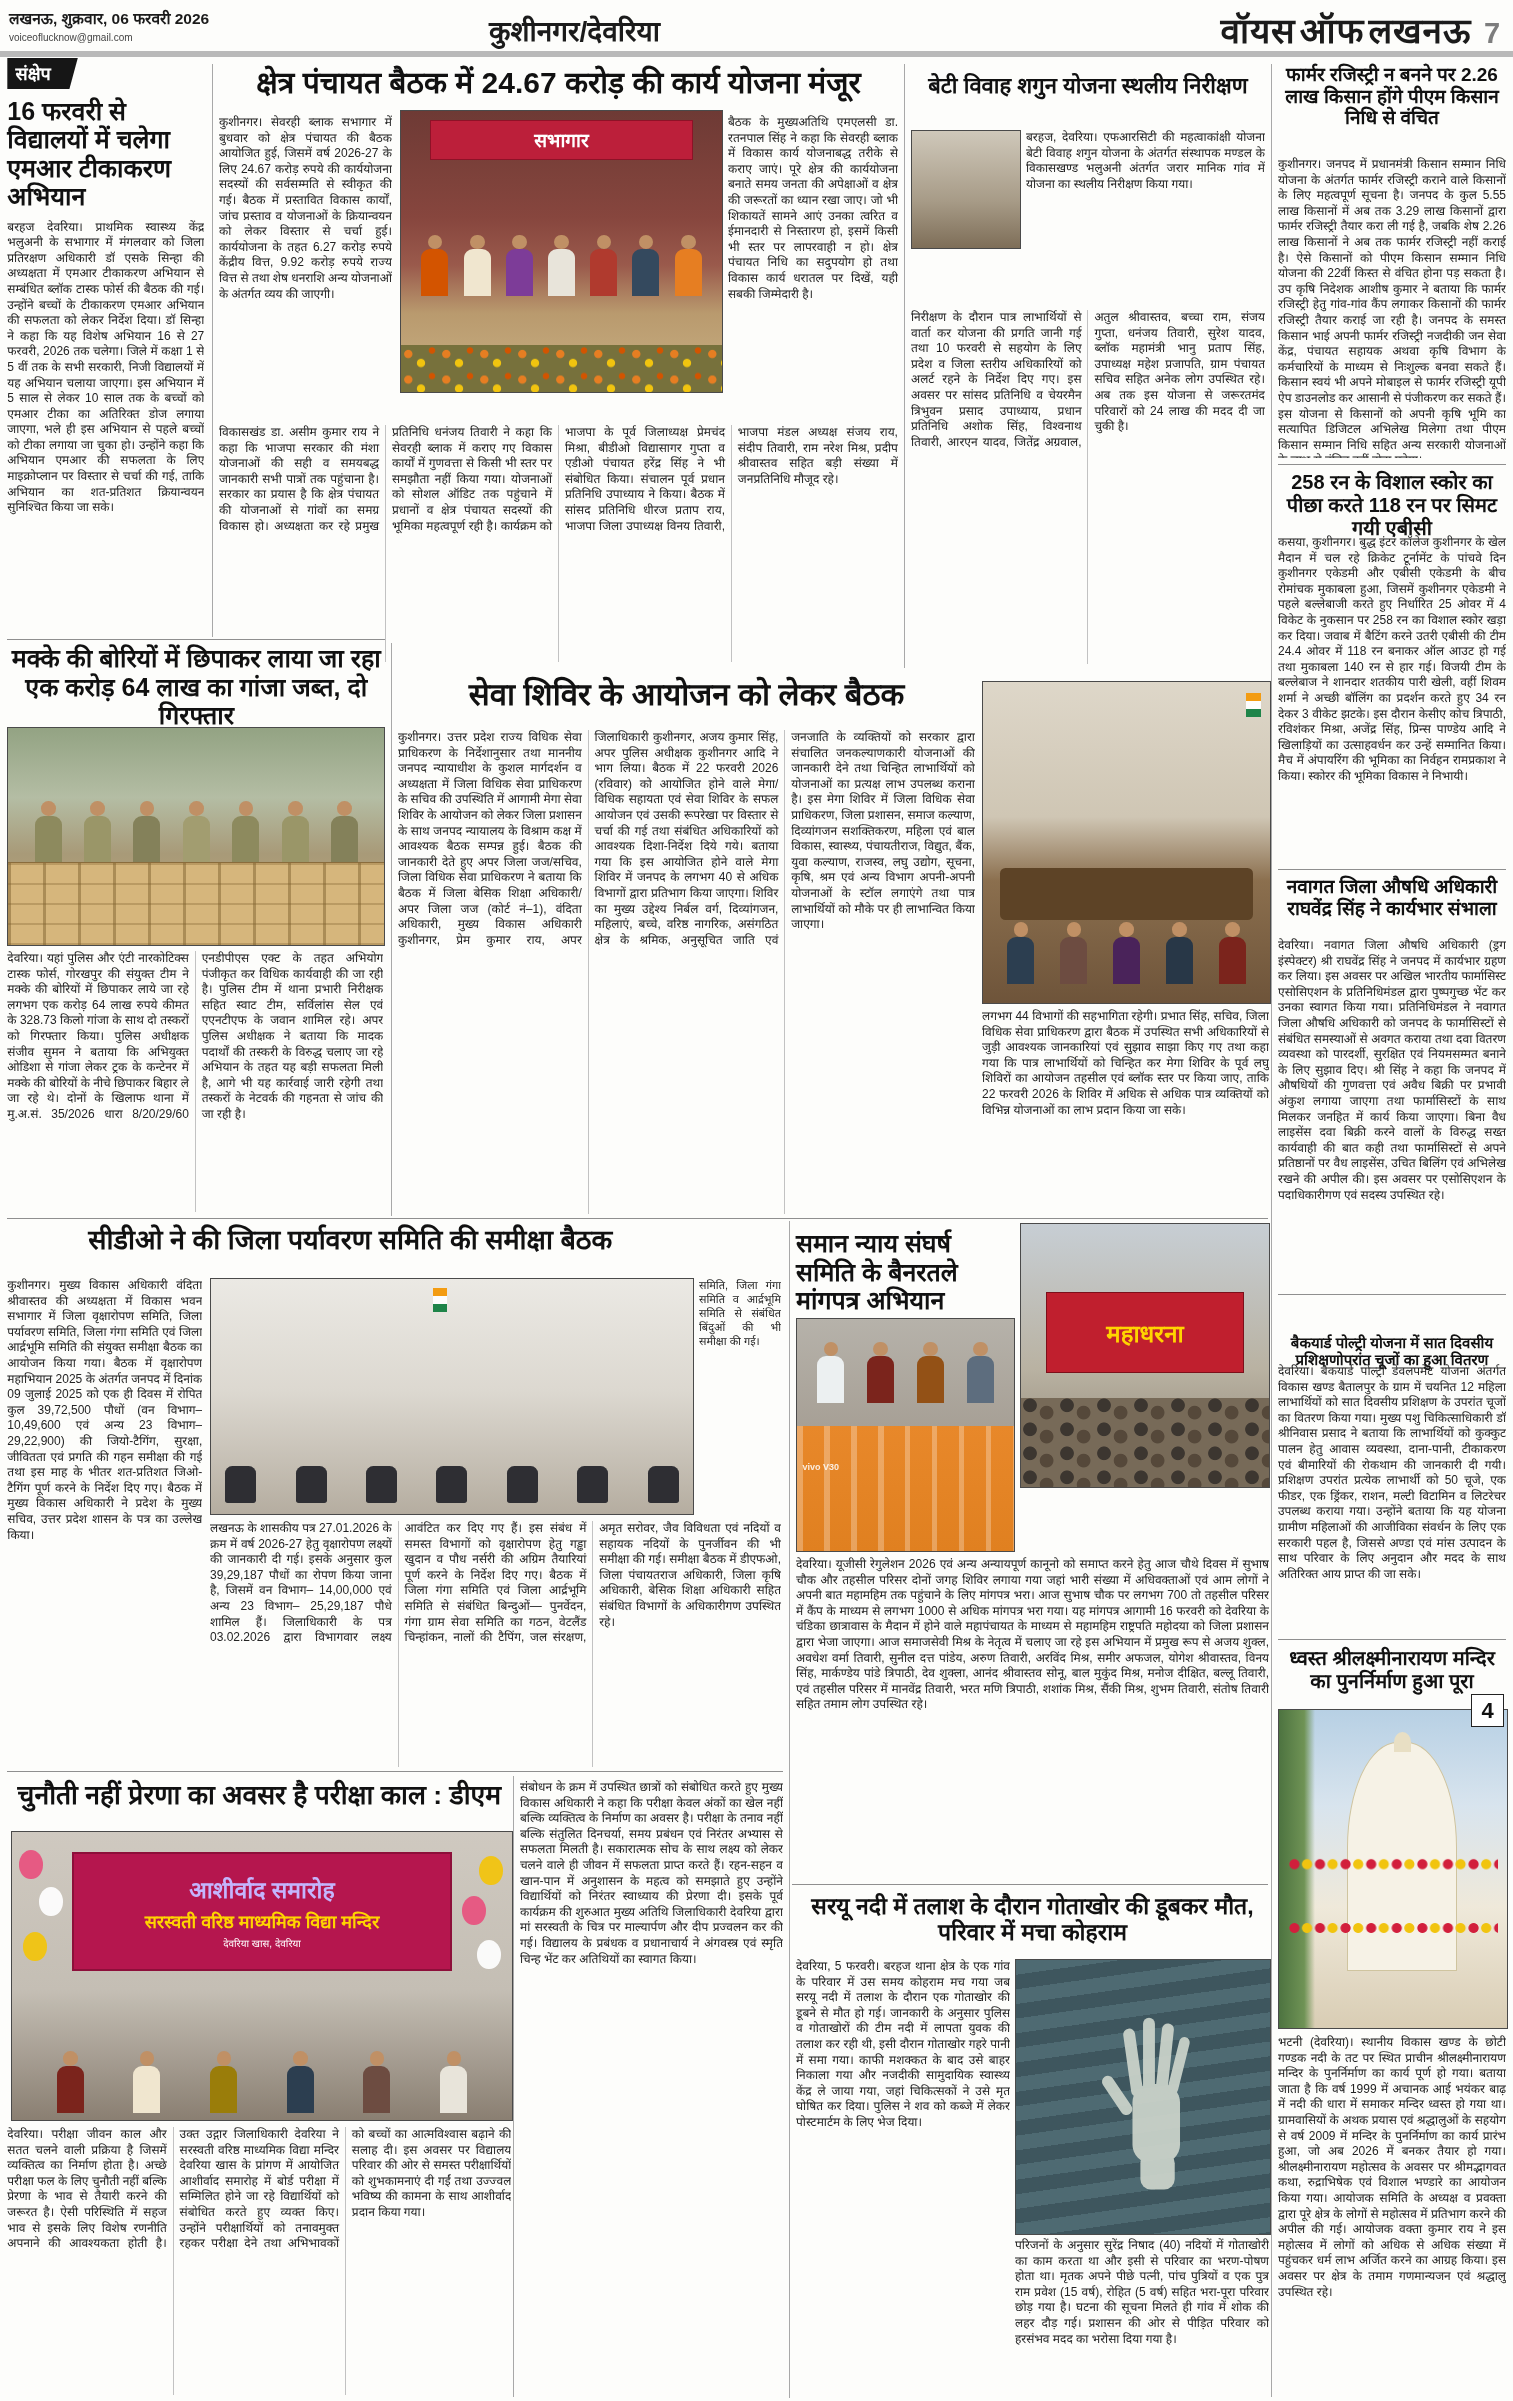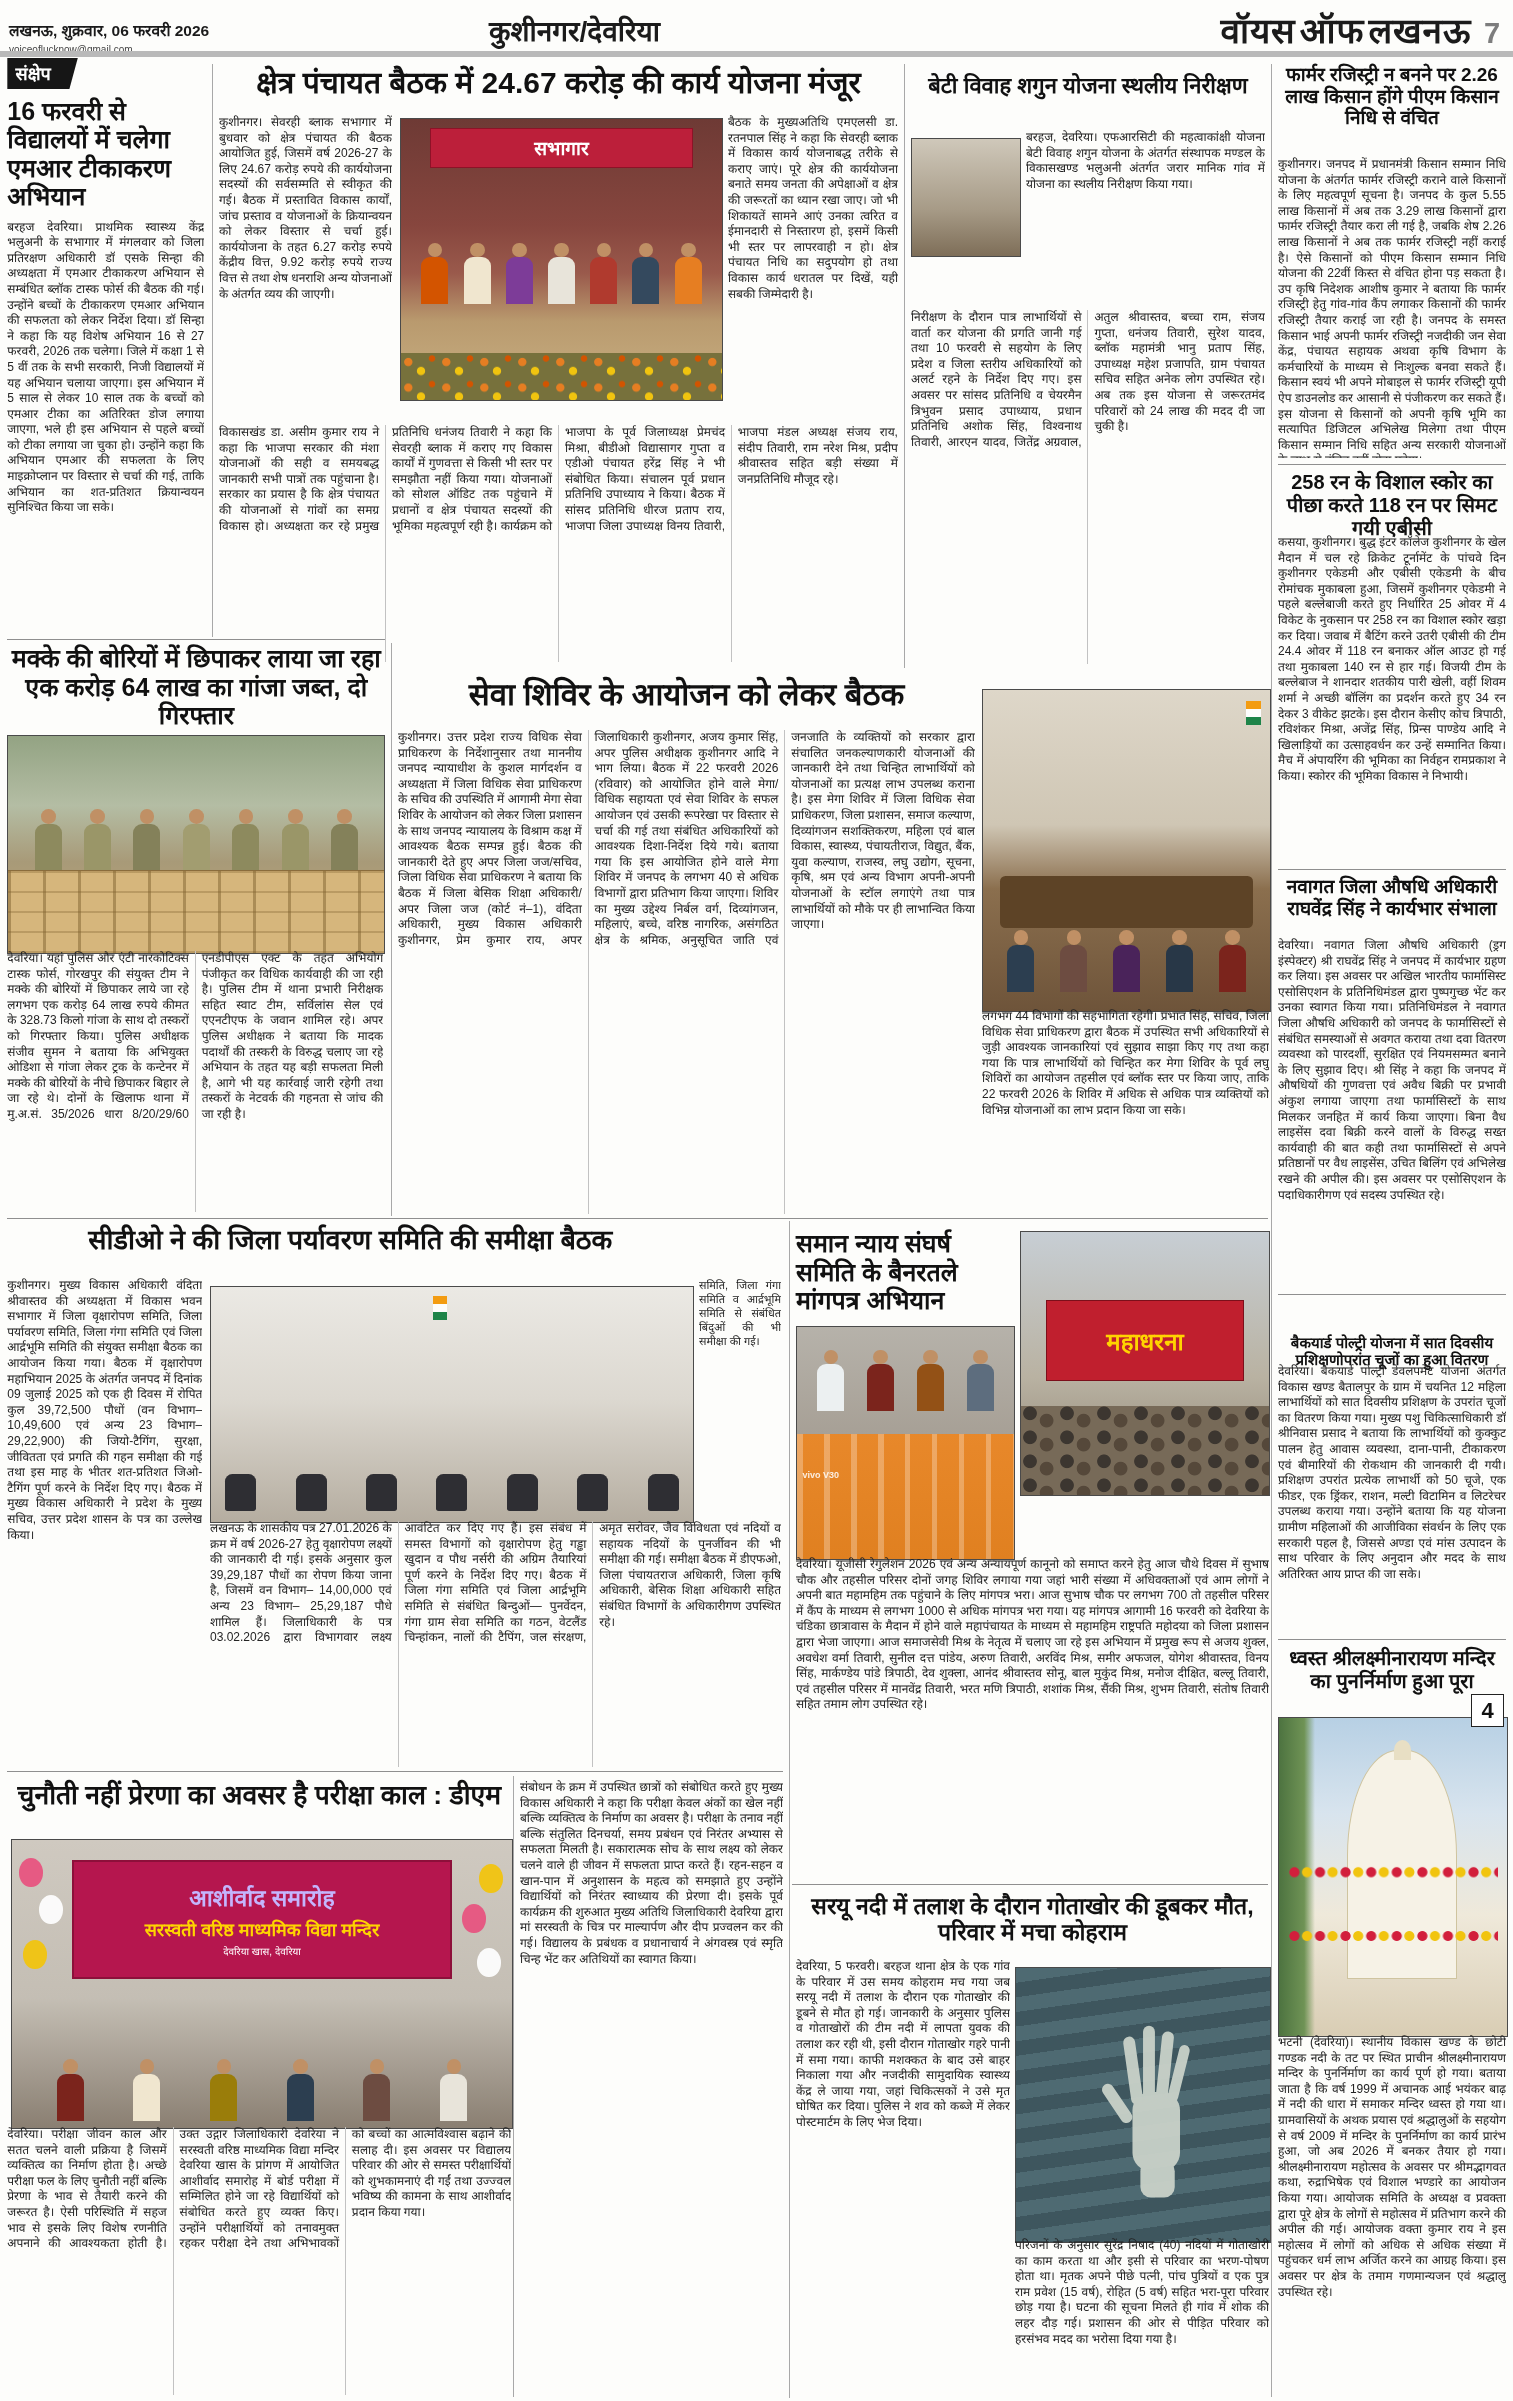--- a/index.html
+++ b/index.html
@@ -17,7 +17,7 @@
   .hrule{height:0.9px;background:#8f8f8f;}
   .grayband{background:#b9b9b9;}
   
-  .hdr-date{font-size:15.5px;font-weight:bold;margin-top:12px;}
+  .hdr-date{font-size:15.5px;font-weight:bold;}
   .hdr-email{font-size:10px;color:#444;margin-top:2.7px;}
   .hdr-edition{font-size:28px;font-weight:bold;text-align:center;}
   .mast{font-size:35px;font-weight:bold;letter-spacing:0.9px;white-space:nowrap;}

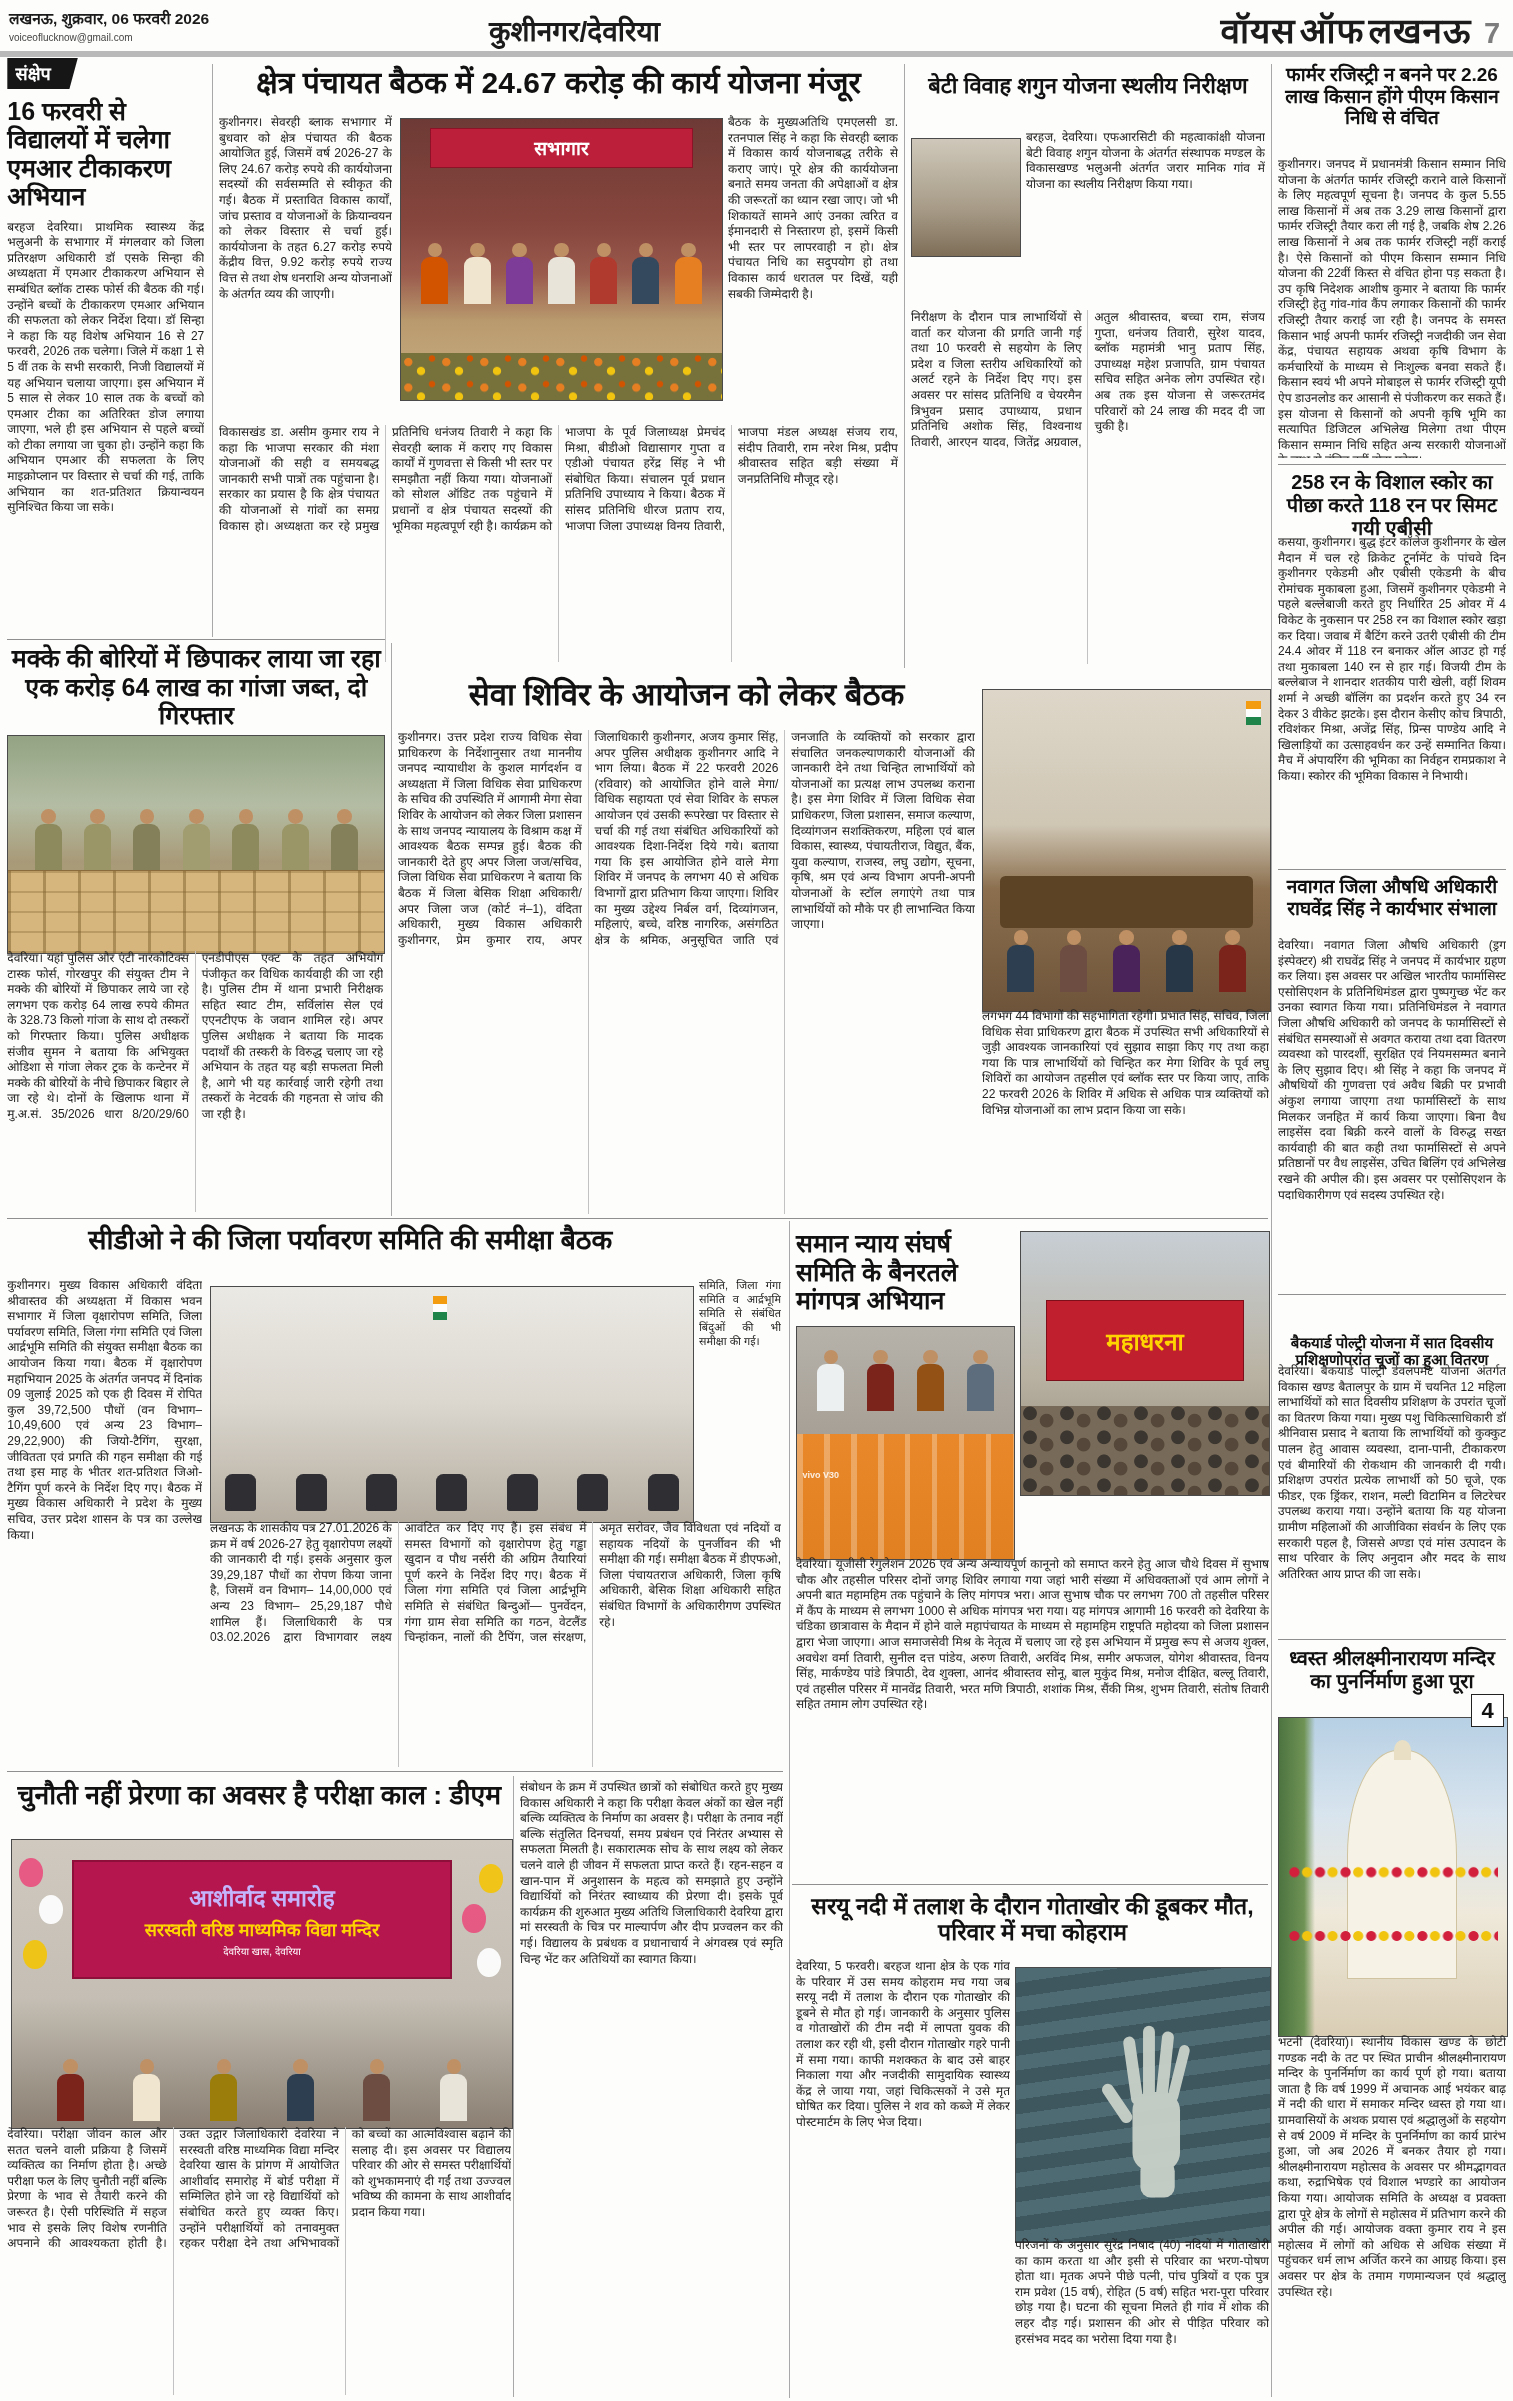--- a/index.html
+++ b/index.html
@@ -26,7 +26,7 @@
   .tab{display:inline-block;background:#161616;color:#fff;font-size:18px;font-weight:bold;
        padding:2.7px 27px 4.6px 8.2px;clip-path:polygon(0 0,100% 0,88% 100%,0 100%);}
   
-  .photo{position:absolute;border:0.9px solid #4a4a4a;overflow:hidden;margin-top:8px;}
+  .photo{position:absolute;border:0.9px solid #4a4a4a;overflow:hidden;}
   .photoB{background:linear-gradient(180deg,#6e3a35 0%,#87463e 38%,#9a5a4c 55%,#b99a6e 72%,#c9b184 100%);}
   .phB-banner{position:absolute;top:9px;left:9%;right:9%;height:38px;background:#bc1f3a;color:#fff;
       display:flex;align-items:center;justify-content:center;font-weight:bold;font-size:19px;border:1.8px solid #8d1227;}

